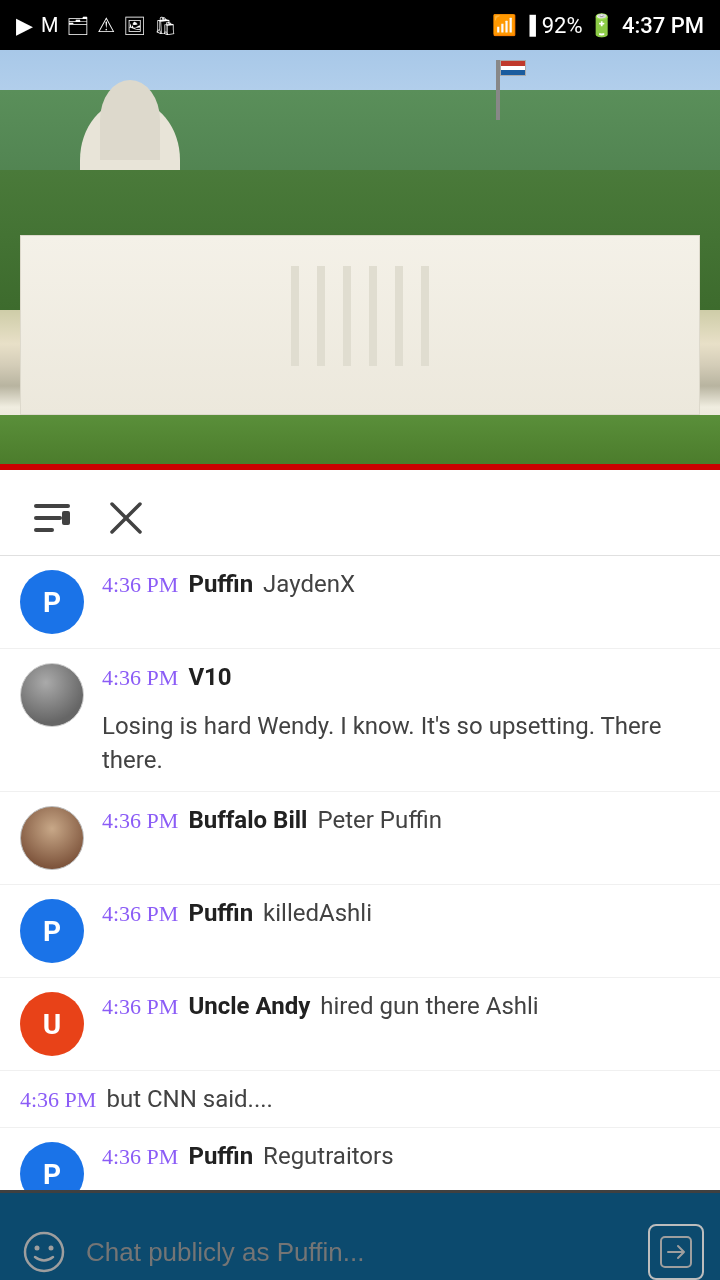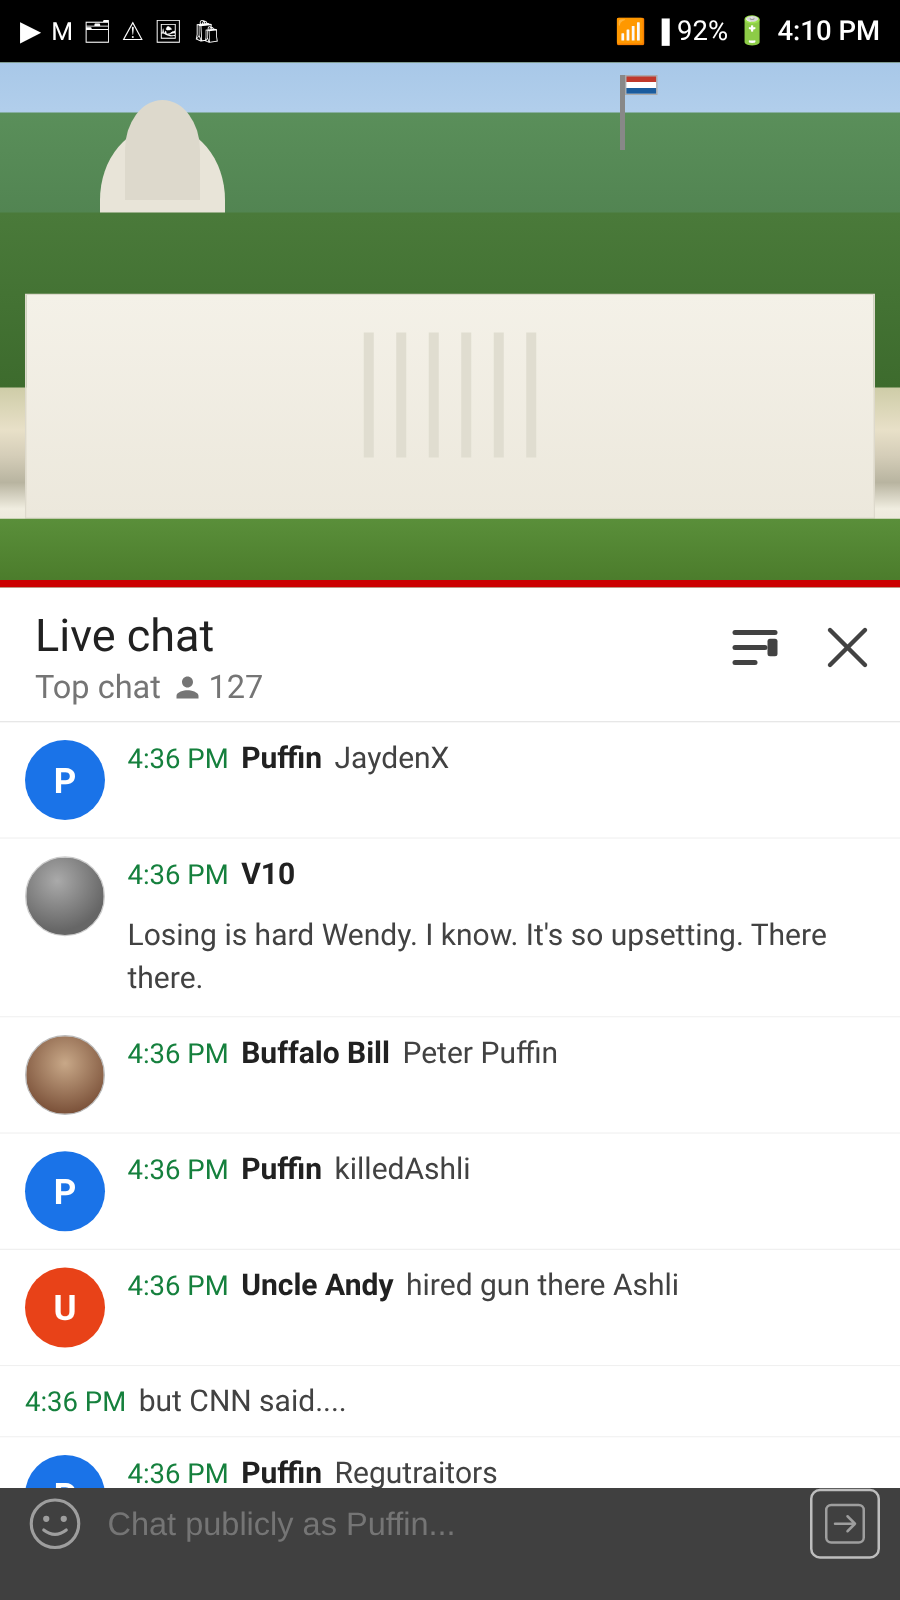--- a/index.html
+++ b/index.html
@@ -238,7 +238,7 @@
     <span style="font-size:18px;">▐</span>
     <span>92%</span>
     <span>🔋</span>
-    <span style="font-weight:500;">4:10 PM</span>
+    <span style="font-weight:500;">4:37 PM</span>
   </div>
 </div>
 

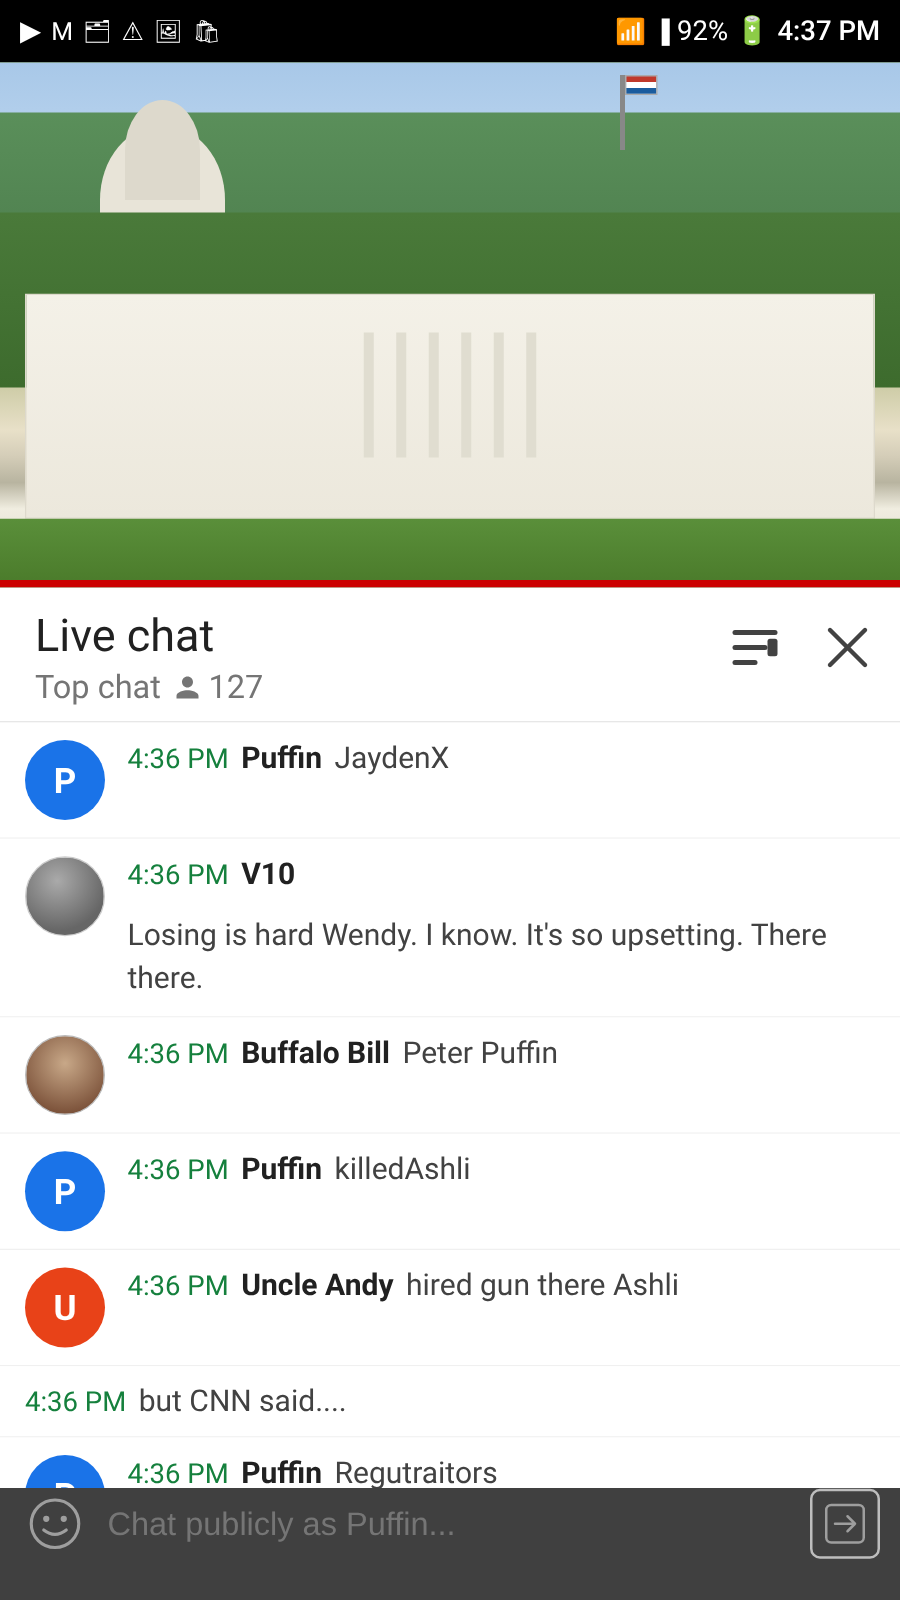--- a/index.html
+++ b/index.html
@@ -278,18 +278,6 @@
 <div class="chat-panel">
 
   <div class="chat-header">
-    <div class="chat-header-left">
-      <div class="live-chat-title">Live chat</div>
-      <div class="top-chat-row">
-        <span class="top-chat-label">Top chat</span>
-        <span class="viewer-count">
-          <svg class="person-icon" viewBox="0 0 24 24" fill="#757575">
-            <path d="M12 12c2.7 0 4.8-2.1 4.8-4.8S14.7 2.4 12 2.4 7.2 4.5 7.2 7.2 9.3 12 12 12zm0 2.4c-3.2 0-9.6 1.6-9.6 4.8v2.4h19.2v-2.4c0-3.2-6.4-4.8-9.6-4.8z"></path>
-          </svg>
-          <span>127</span>
-        </span>
-      </div>
-    </div>
     <div class="chat-header-actions">
       <button class="filter-icon-btn">
         <svg width="40" height="36" viewBox="0 0 40 36" fill="none" xmlns="http://www.w3.org/2000/svg">

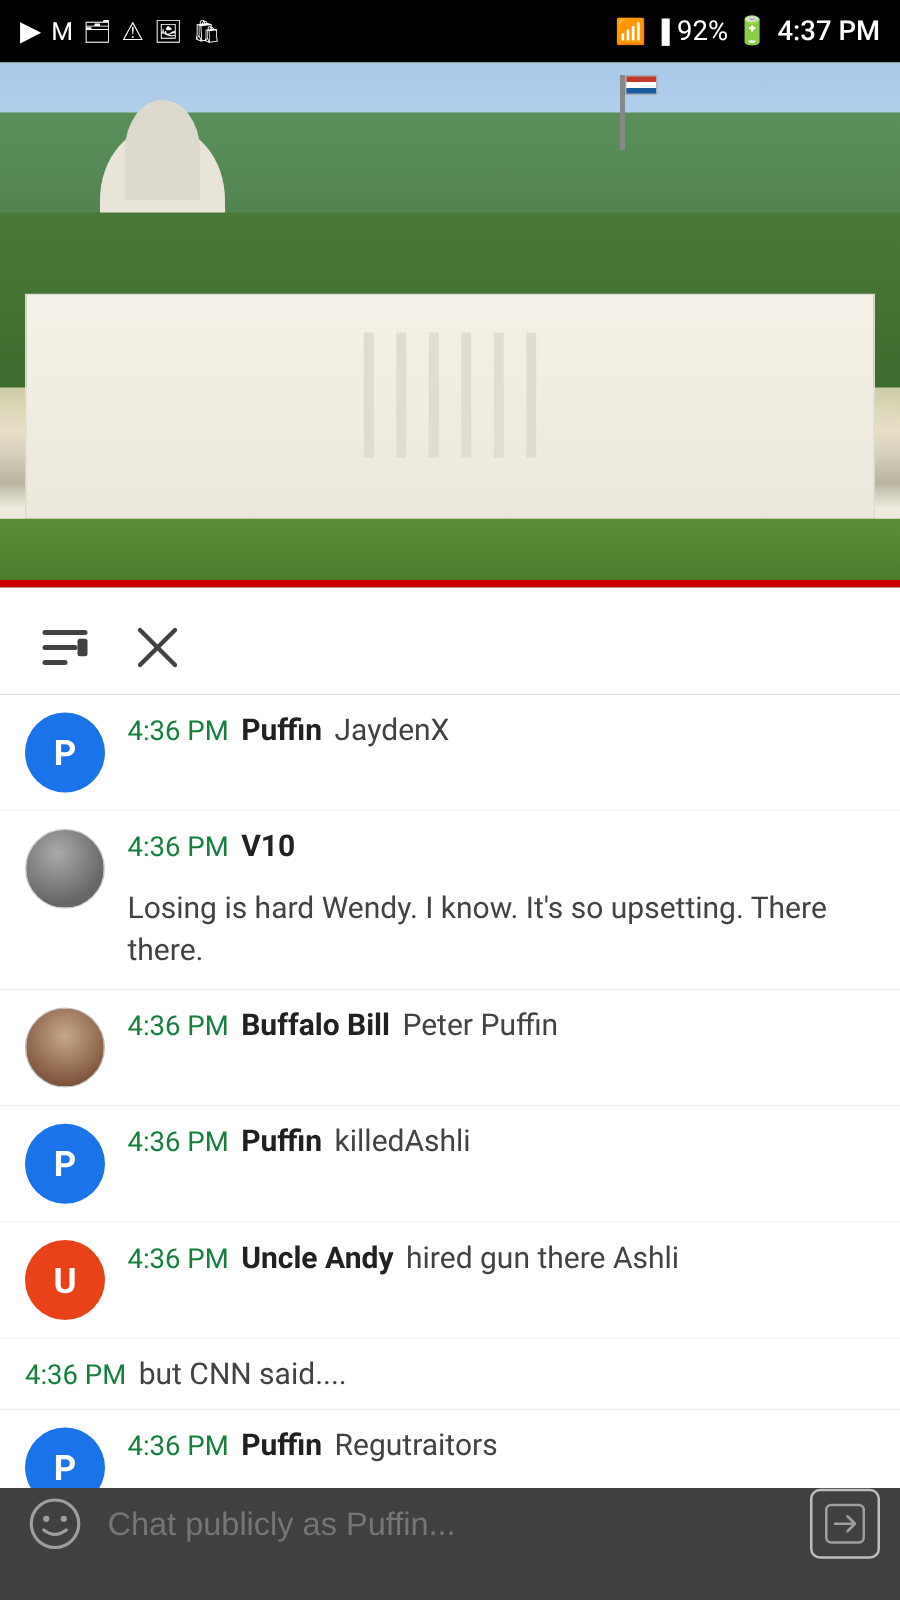--- a/index.html
+++ b/index.html
@@ -156,7 +156,8 @@
     }
     .message-time {
       font-size: 22px;
-      color: #15803d;
+      color: #8b5cf6;
+      font-family: Liberation Serif, serif;
     }
     .message-author {
       font-size: 24px;

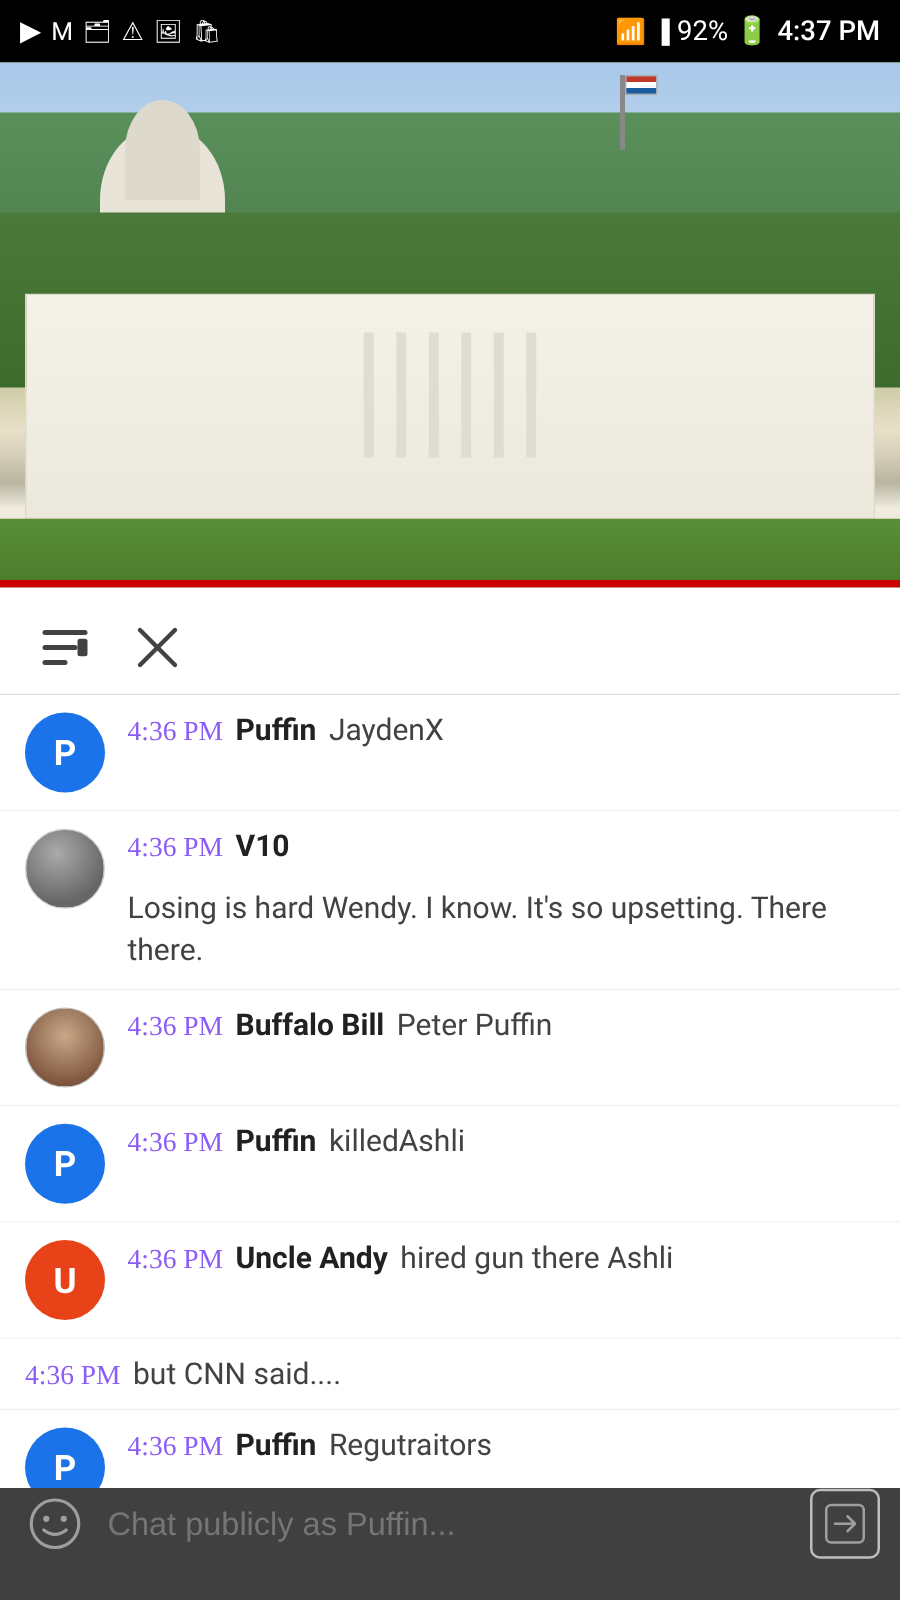--- a/index.html
+++ b/index.html
@@ -182,10 +182,10 @@
       bottom: 0;
       width: 720px;
       height: 90px;
-      background: #404040;
-      border-top: 1px solid #404040;
-      display: flex;
-      align-items: flex-start;
+      background: #0c4a6e;
+      border-top: 3px solid #404040;
+      display: flex;
+      align-items: flex-end;
       padding: 0 16px;
       gap: 14px;
     }

